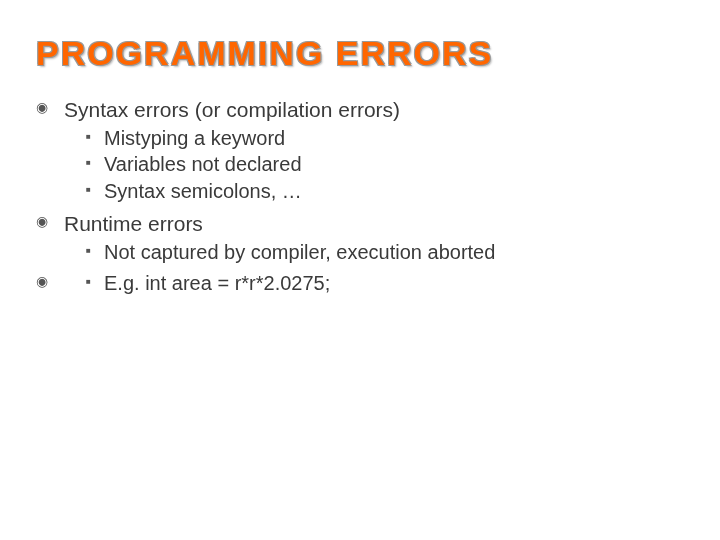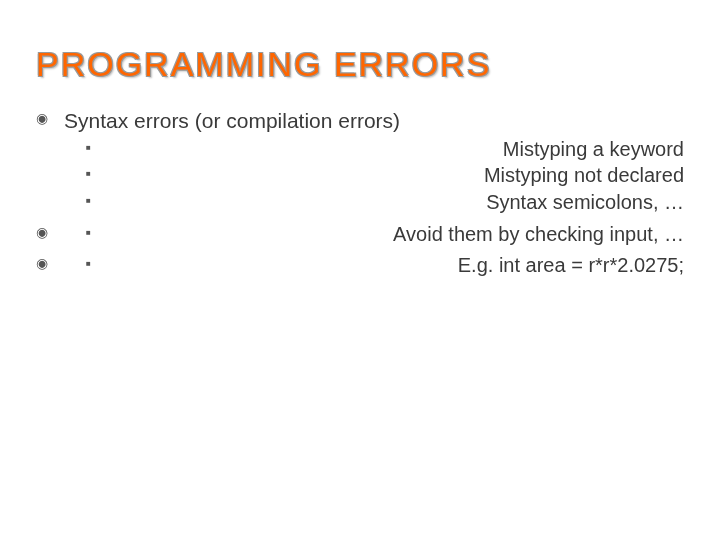--- a/index.html
+++ b/index.html
@@ -20,7 +20,7 @@
   }
   .title {
     font-size: 34px;
-    font-weight: 400;
+    font-weight: 700;
     letter-spacing: 2px;
     color: #ff6600;
     text-shadow:
@@ -29,7 +29,7 @@
       -1px  1px 0 #999999,
        1px  1px 0 #999999,
        2px  2px 2px rgba(0,0,0,0.25);
-    margin: 13px 0 18px 0;
+    margin: 2px 0 18px 0;
   }
   .content {
     font-size: 21px;

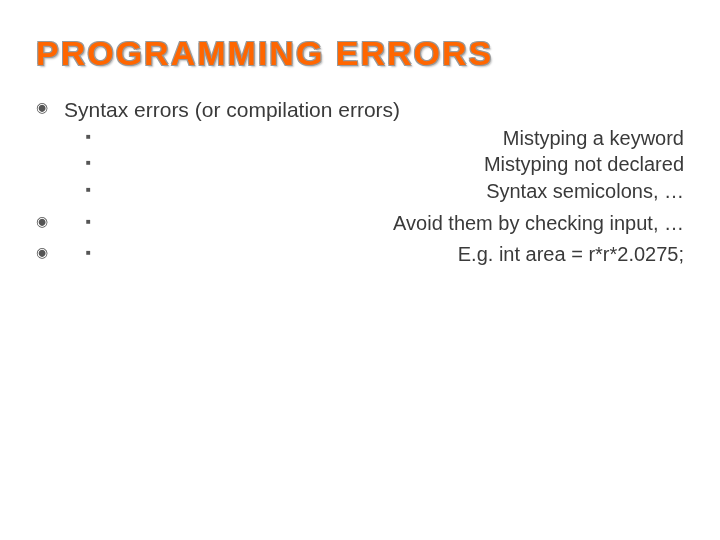--- a/index.html
+++ b/index.html
@@ -64,7 +64,6 @@
     position: relative;
     padding-left: 18px;
     margin-bottom: 1px;
-    text-align: right;
   }
   .sub-list > li::before {
     content: "■";

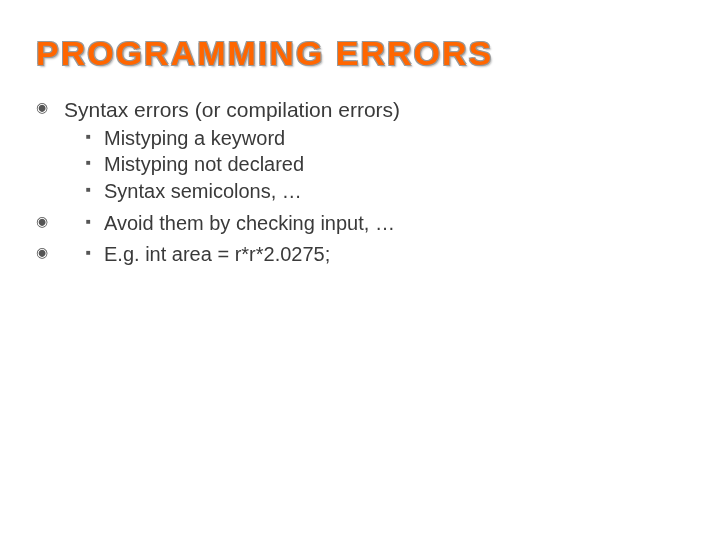--- a/index.html
+++ b/index.html
@@ -87,7 +87,7 @@
         <span>Syntax errors (or compilation errors)</span>
         <ul class="sub-list">
           <li>Mistyping a keyword</li>
-          <li>Mistyping not declared</li>
+          <li>Variables not declared</li>
           <li>Syntax semicolons, …</li>
         </ul>
       </li>

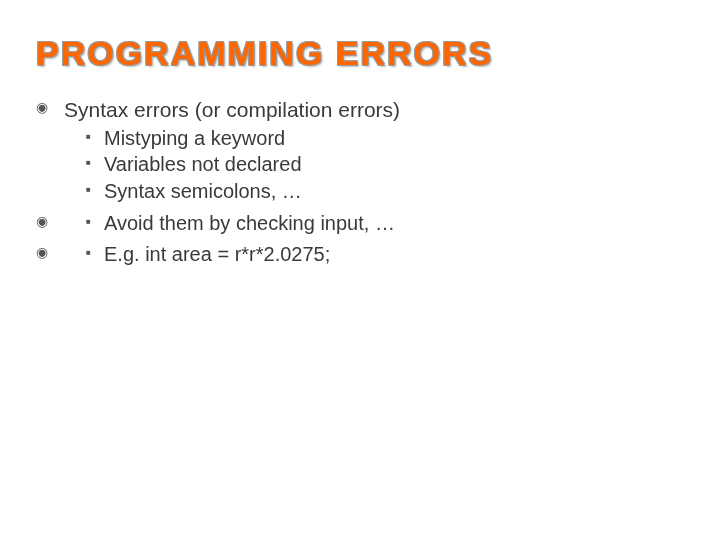--- a/index.html
+++ b/index.html
@@ -93,6 +93,7 @@
       </li>
 
       <li>
+        <span>Runtime errors</span>
         <ul class="sub-list">
           <li>Avoid them by checking input, …</li>
         </ul>

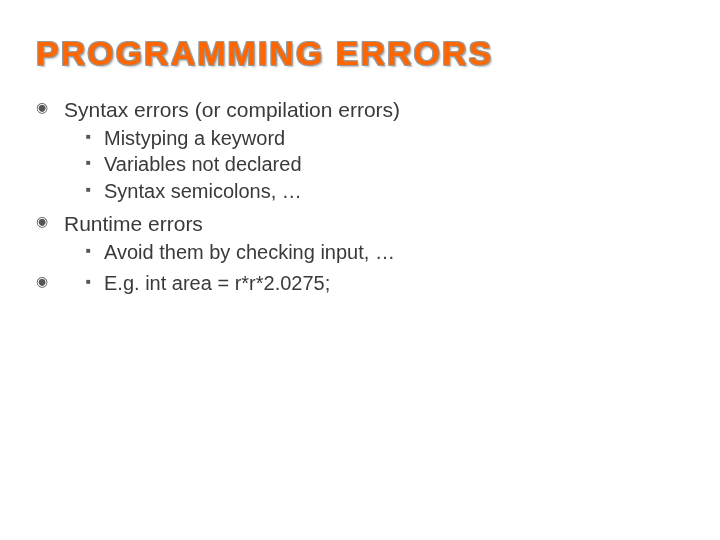--- a/index.html
+++ b/index.html
@@ -95,6 +95,7 @@
       <li>
         <span>Runtime errors</span>
         <ul class="sub-list">
+          <li>Not captured by compiler, execution aborted</li>
           <li>Avoid them by checking input, …</li>
         </ul>
       </li>

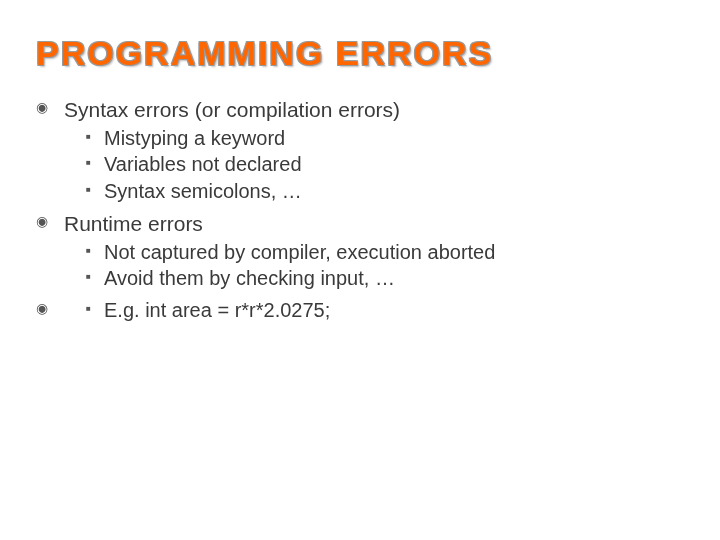--- a/index.html
+++ b/index.html
@@ -96,7 +96,6 @@
         <span>Runtime errors</span>
         <ul class="sub-list">
           <li>Not captured by compiler, execution aborted</li>
-          <li>Avoid them by checking input, …</li>
         </ul>
       </li>
 

